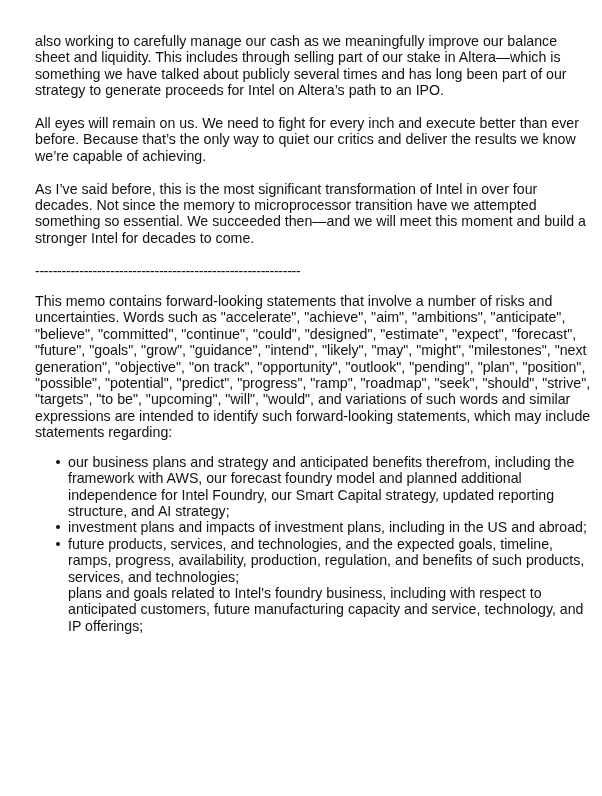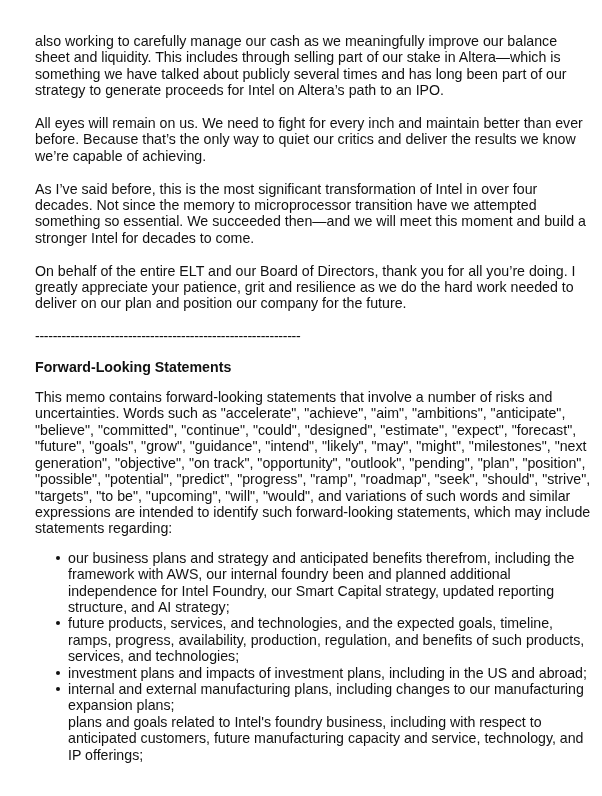--- a/index.html
+++ b/index.html
@@ -25,7 +25,7 @@
 
 <div class="page">
   <p>also working to carefully manage our cash as we meaningfully improve our balance sheet and liquidity. This includes through selling part of our stake in Altera—which is something we have talked about publicly several times and has long been part of our strategy to generate proceeds for Intel on Altera’s path to an IPO.</p>
-  <p>All eyes will remain on us. We need to fight for every inch and maintain better than ever before. Because that’s the only way to quiet our critics and deliver the results we know we’re capable of achieving.</p>
+  <p>All eyes will remain on us. We need to fight for every inch and execute better than ever before. Because that’s the only way to quiet our critics and deliver the results we know we’re capable of achieving.</p>
   <p>As I’ve said before, this is the most significant transformation of Intel in over four decades. Not since the memory to microprocessor transition have we attempted something so essential. We succeeded then—and we will meet this moment and build a stronger Intel for decades to come.</p>
   <p>On behalf of the entire ELT and our Board of Directors, thank you for all you’re doing. I greatly appreciate your patience, grit and resilience as we do the hard work needed to deliver on our plan and position our company for the future.</p>
   <div class="rule">------------------------------------------------------------</div>

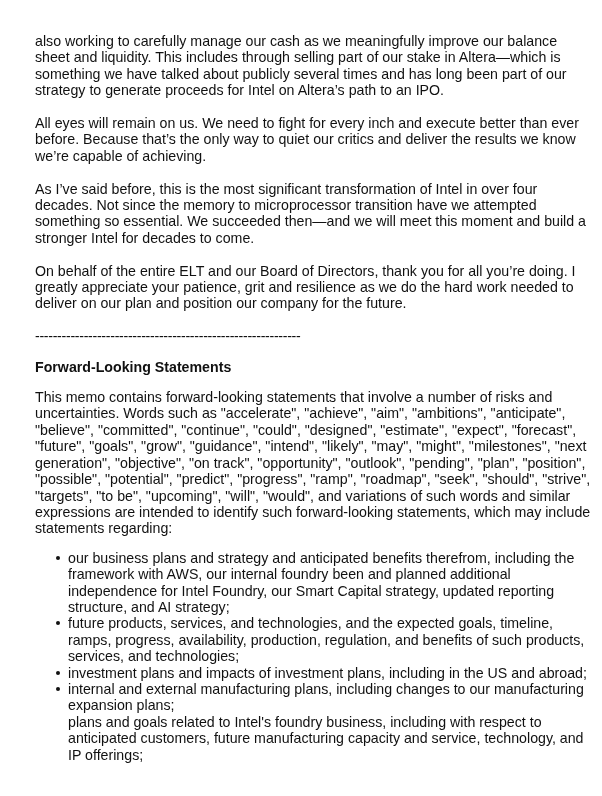--- a/index.html
+++ b/index.html
@@ -27,7 +27,6 @@
   <p>also working to carefully manage our cash as we meaningfully improve our balance sheet and liquidity. This includes through selling part of our stake in Altera—which is something we have talked about publicly several times and has long been part of our strategy to generate proceeds for Intel on Altera’s path to an IPO.</p>
   <p>All eyes will remain on us. We need to fight for every inch and execute better than ever before. Because that’s the only way to quiet our critics and deliver the results we know we’re capable of achieving.</p>
   <p>As I’ve said before, this is the most significant transformation of Intel in over four decades. Not since the memory to microprocessor transition have we attempted something so essential. We succeeded then—and we will meet this moment and build a stronger Intel for decades to come.</p>
-  <p>On behalf of the entire ELT and our Board of Directors, thank you for all you’re doing. I greatly appreciate your patience, grit and resilience as we do the hard work needed to deliver on our plan and position our company for the future.</p>
   <div class="rule">------------------------------------------------------------</div>
 
   <div class="heading">Forward-Looking Statements</div>

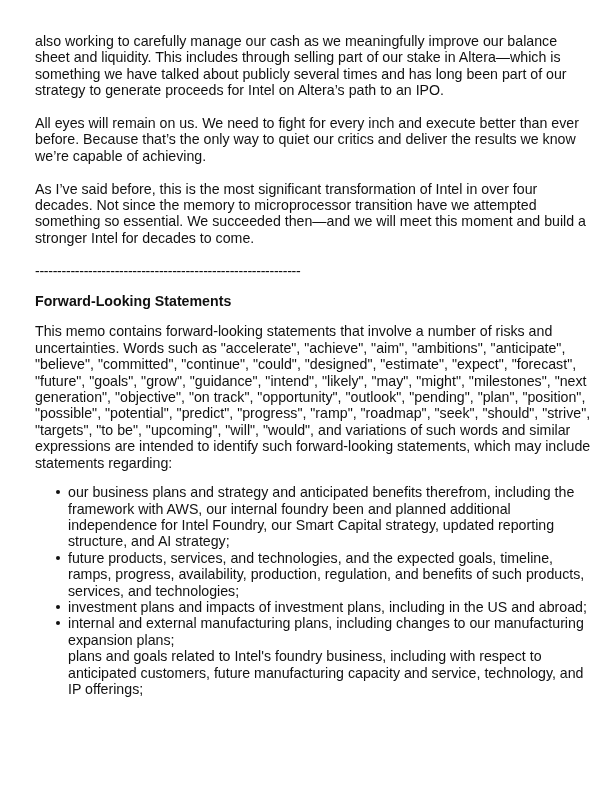--- a/index.html
+++ b/index.html
@@ -29,7 +29,6 @@
   <p>As I’ve said before, this is the most significant transformation of Intel in over four decades. Not since the memory to microprocessor transition have we attempted something so essential. We succeeded then—and we will meet this moment and build a stronger Intel for decades to come.</p>
   <div class="rule">------------------------------------------------------------</div>
 
-  <div class="heading">Forward-Looking Statements</div>
   <p style="margin-bottom:0;">This memo contains forward-looking statements that involve a number of risks and uncertainties. Words such as "accelerate", "achieve", "aim", "ambitions", "anticipate", "believe", "committed", "continue", "could", "designed", "estimate", "expect", "forecast", "future", "goals", "grow", "guidance", "intend", "likely", "may", "might", "milestones", "next generation", "objective", "on track", "opportunity", "outlook", "pending", "plan", "position", "possible", "potential", "predict", "progress", "ramp", "roadmap", "seek", "should", "strive", "targets", "to be", "upcoming", "will", "would", and variations of such words and similar expressions are intended to identify such forward-looking statements, which may include statements regarding:</p>
 
   <ul class="bullets">

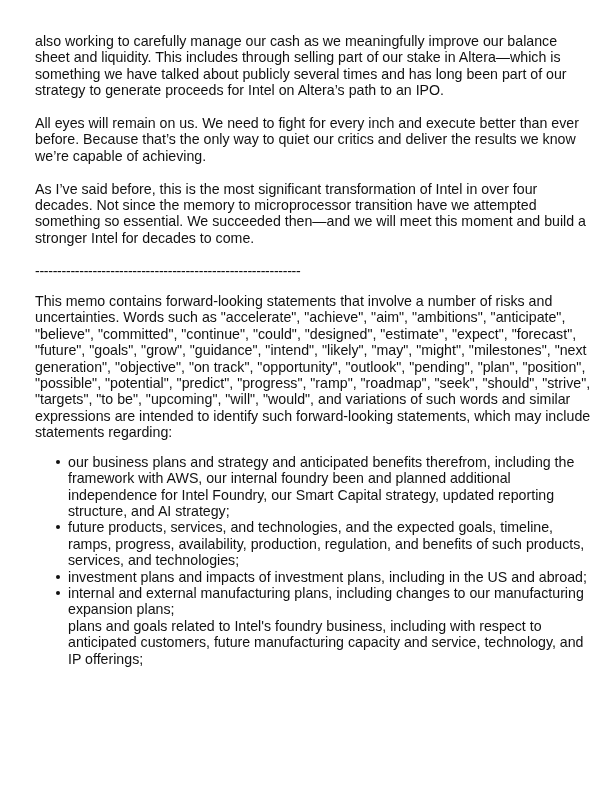--- a/index.html
+++ b/index.html
@@ -34,7 +34,7 @@
   <ul class="bullets">
     <li>
       <span class="dot"></span>
-      <span>our business plans and strategy and anticipated benefits therefrom, including the framework with AWS, our internal foundry been and planned additional independence for Intel Foundry, our Smart Capital strategy, updated reporting structure, and AI strategy;</span>
+      <span>our business plans and strategy and anticipated benefits therefrom, including the framework with AWS, our forecast foundry model and planned additional independence for Intel Foundry, our Smart Capital strategy, updated reporting structure, and AI strategy;</span>
     </li>
     <li>
       <span class="dot"></span>

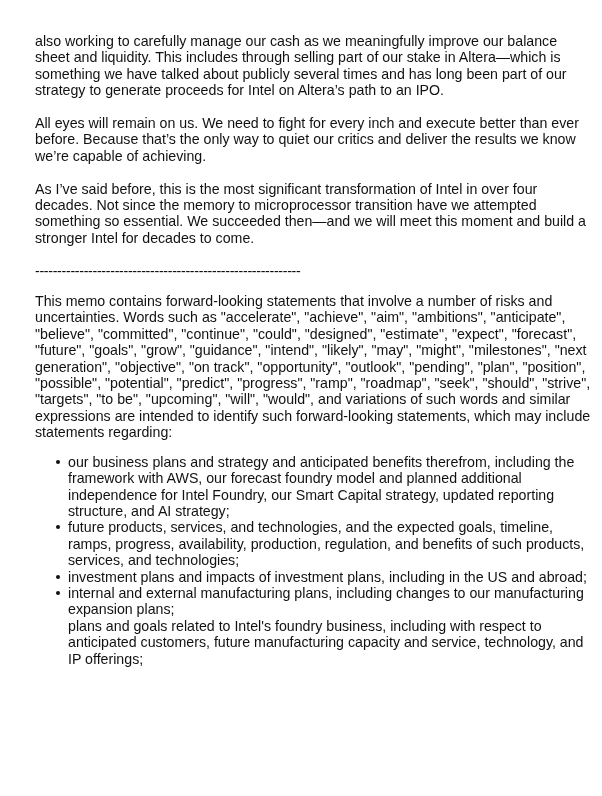--- a/index.html
+++ b/index.html
@@ -38,11 +38,11 @@
     </li>
     <li>
       <span class="dot"></span>
-      <span>future products, services, and technologies, and the expected goals, timeline, ramps, progress, availability, production, regulation, and benefits of such products, services, and technologies;</span>
+      <span>investment plans and impacts of investment plans, including in the US and abroad;</span>
     </li>
     <li>
       <span class="dot"></span>
-      <span>investment plans and impacts of investment plans, including in the US and abroad;</span>
+      <span>future products, services, and technologies, and the expected goals, timeline, ramps, progress, availability, production, regulation, and benefits of such products, services, and technologies;</span>
     </li>
     <li>
       <span class="dot"></span>

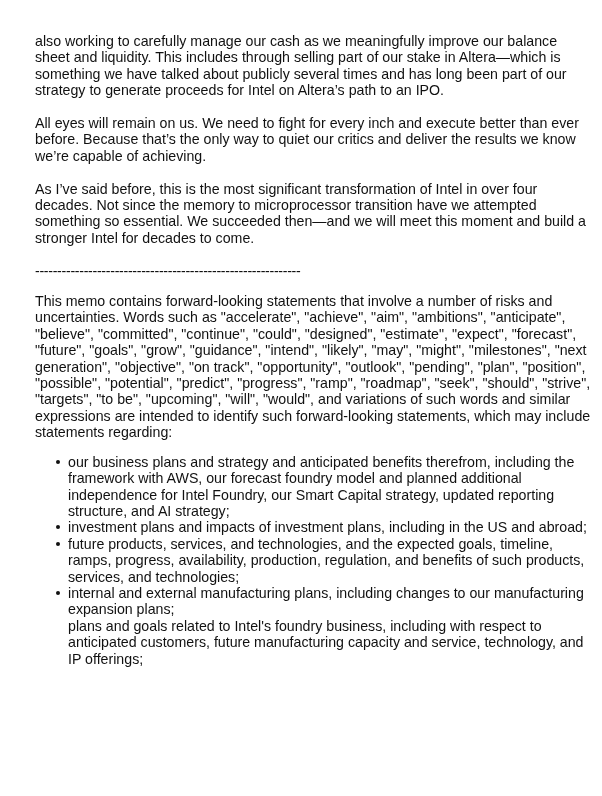--- a/index.html
+++ b/index.html
@@ -45,10 +45,6 @@
       <span>future products, services, and technologies, and the expected goals, timeline, ramps, progress, availability, production, regulation, and benefits of such products, services, and technologies;</span>
     </li>
     <li>
-      <span class="dot"></span>
-      <span>internal and external manufacturing plans, including changes to our manufacturing expansion plans;</span>
-    </li>
-    <li>
       
       <span>plans and goals related to Intel's foundry business, including with respect to anticipated customers, future manufacturing capacity and service, technology, and IP offerings;</span>
     </li>

